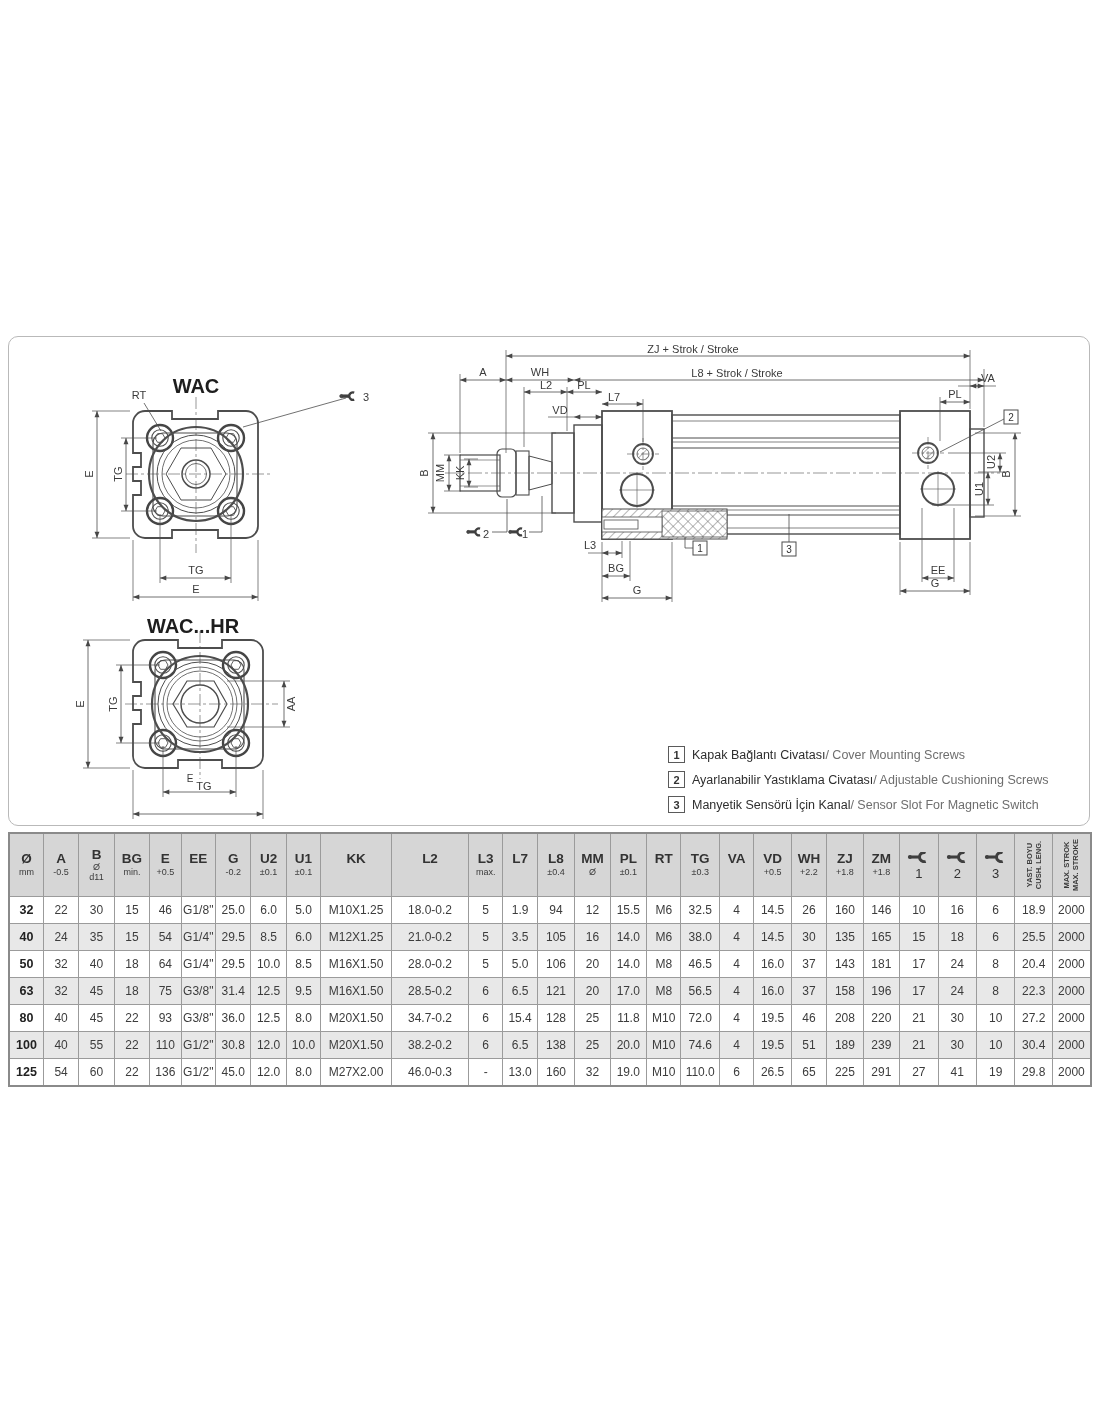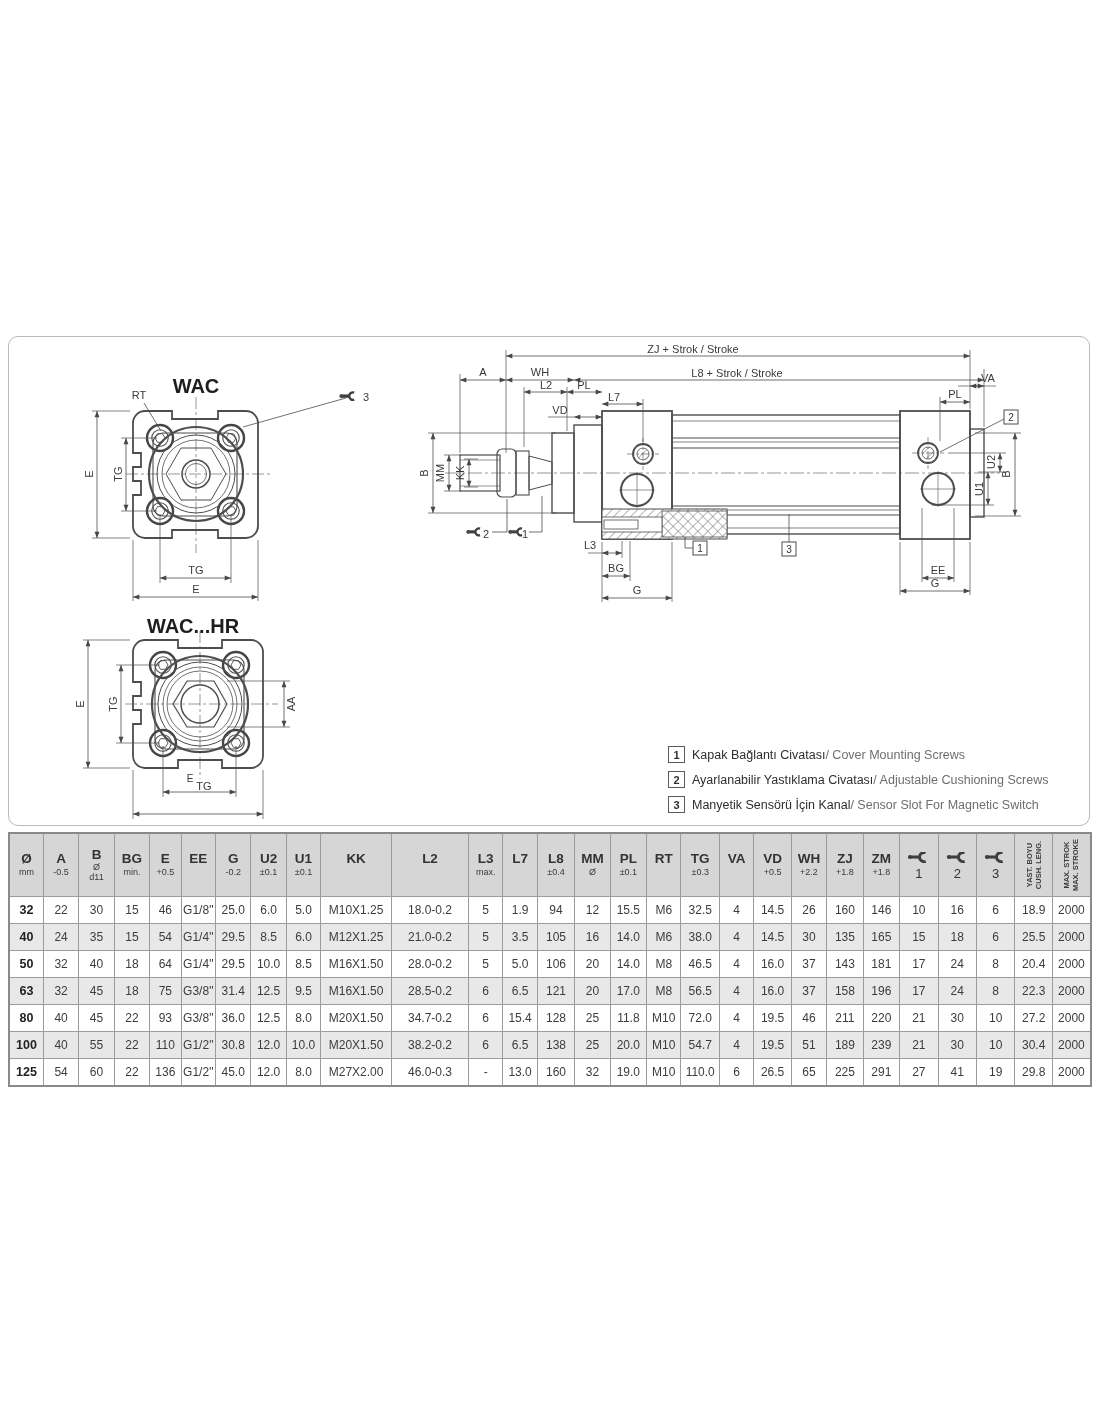--- a/index.html
+++ b/index.html
@@ -594,7 +594,7 @@
         <td>4</td>
         <td>19.5</td>
         <td>46</td>
-        <td>211</td>
+        <td>208</td>
         <td>220</td>
         <td>21</td>
         <td>30</td>

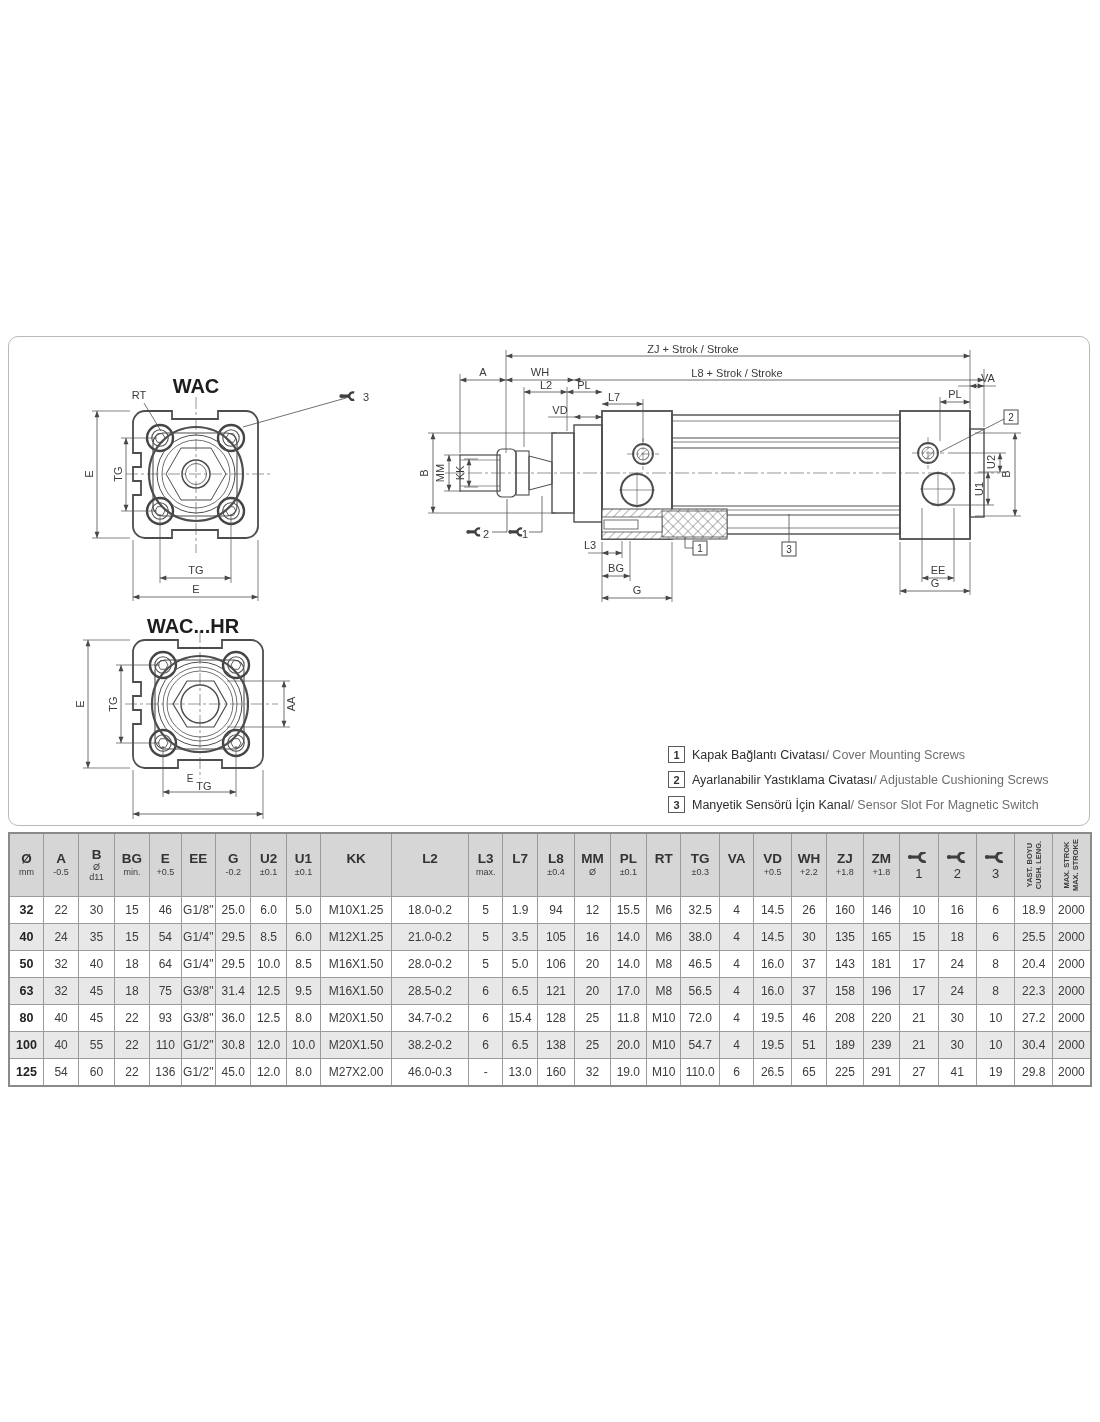--- a/index.html
+++ b/index.html
@@ -620,7 +620,7 @@
         <td>25</td>
         <td>20.0</td>
         <td>M10</td>
-        <td>54.7</td>
+        <td>74.6</td>
         <td>4</td>
         <td>19.5</td>
         <td>51</td>

